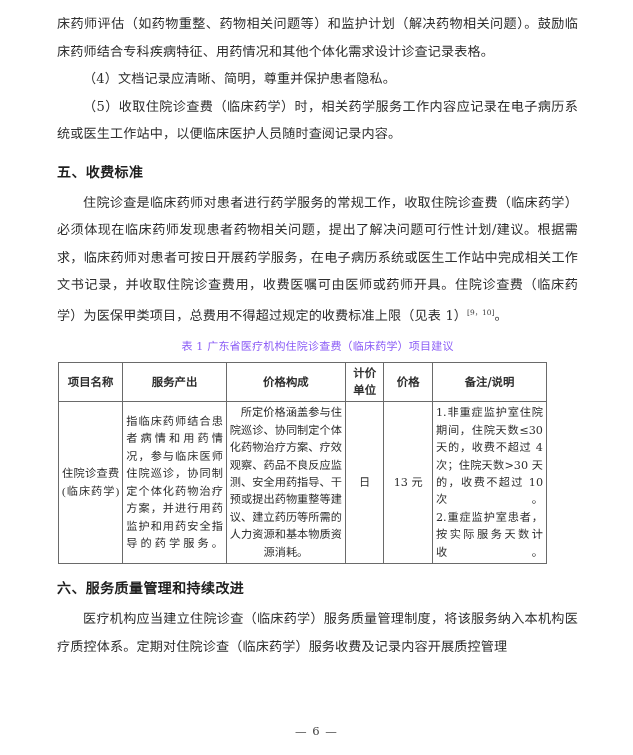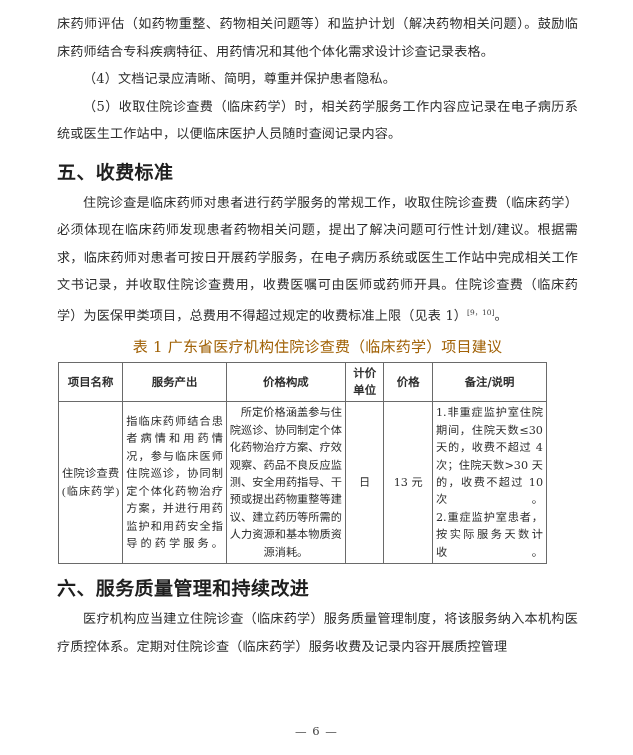--- a/index.html
+++ b/index.html
@@ -52,7 +52,7 @@
   .heading {
     font-family: "DejaVu Sans", "Liberation Sans", sans-serif;
     font-weight: bold;
-    font-size: 19px;
+    font-size: 14px;
     line-height: 30px;
     margin: 9px 0 2px 0;
     letter-spacing: 0.4px;

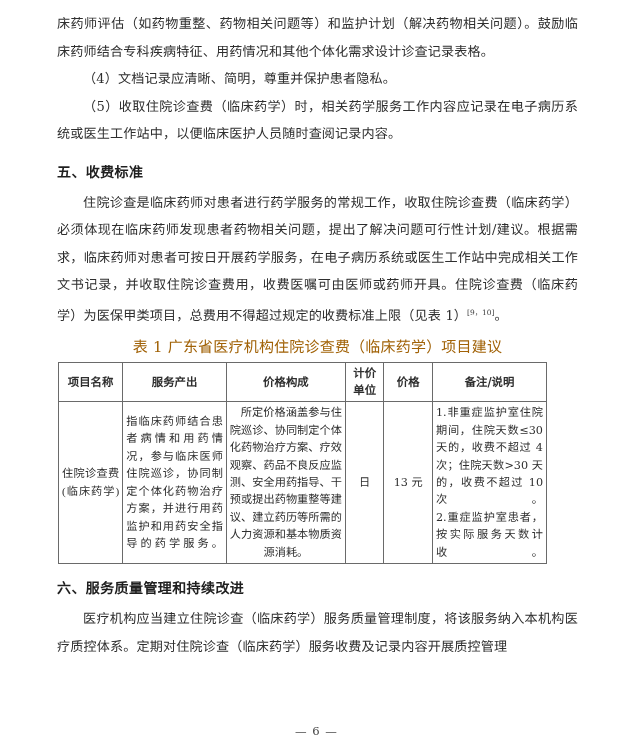--- a/index.html
+++ b/index.html
@@ -62,10 +62,10 @@
   
   .table-caption {
     text-align: center;
-    font-size: 15px;
+    font-size: 11px;
     line-height: 22px;
     margin: 7px 0 4px 0;
-    color: #a16207;
+    color: #8b5cf6;
     letter-spacing: 0.2px;
   }
   table.fee-table {

